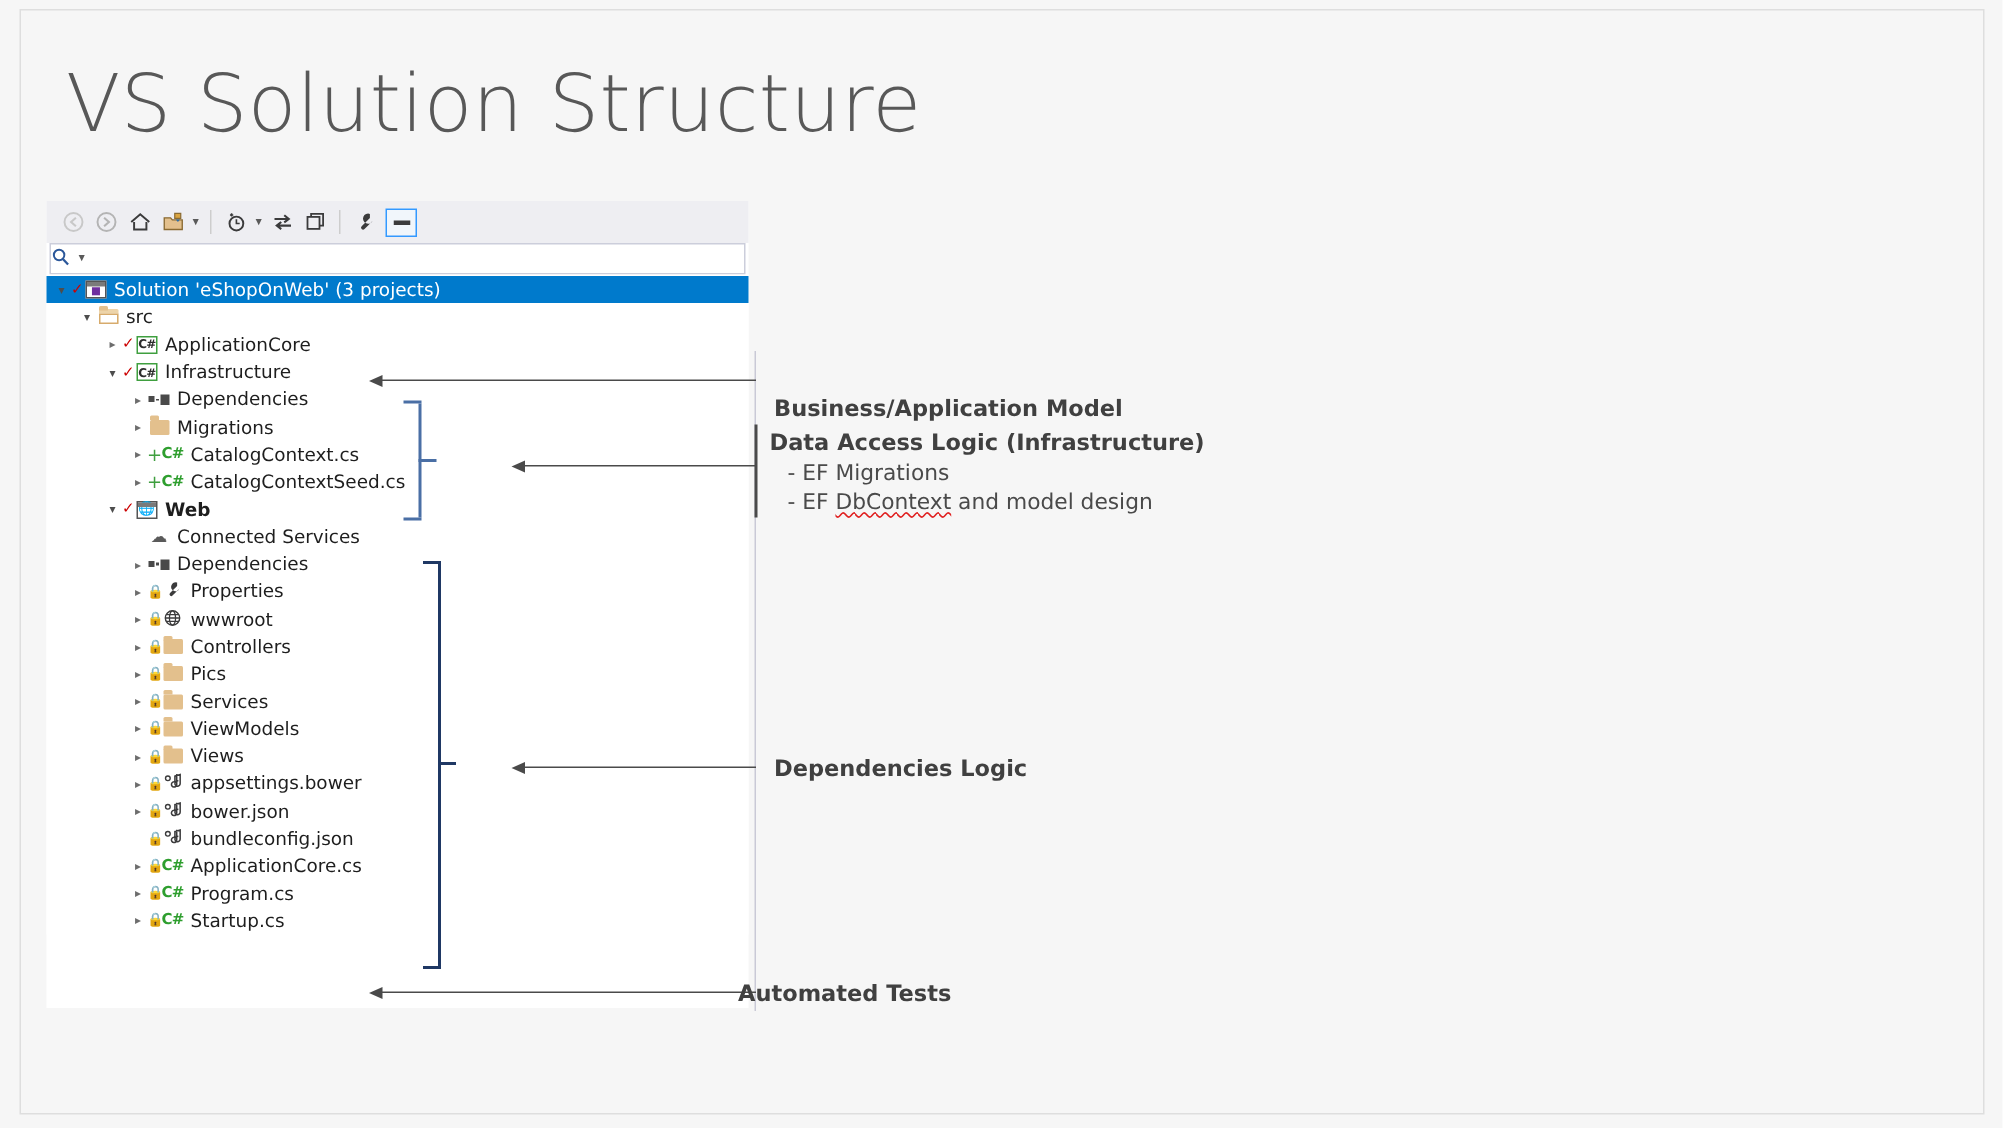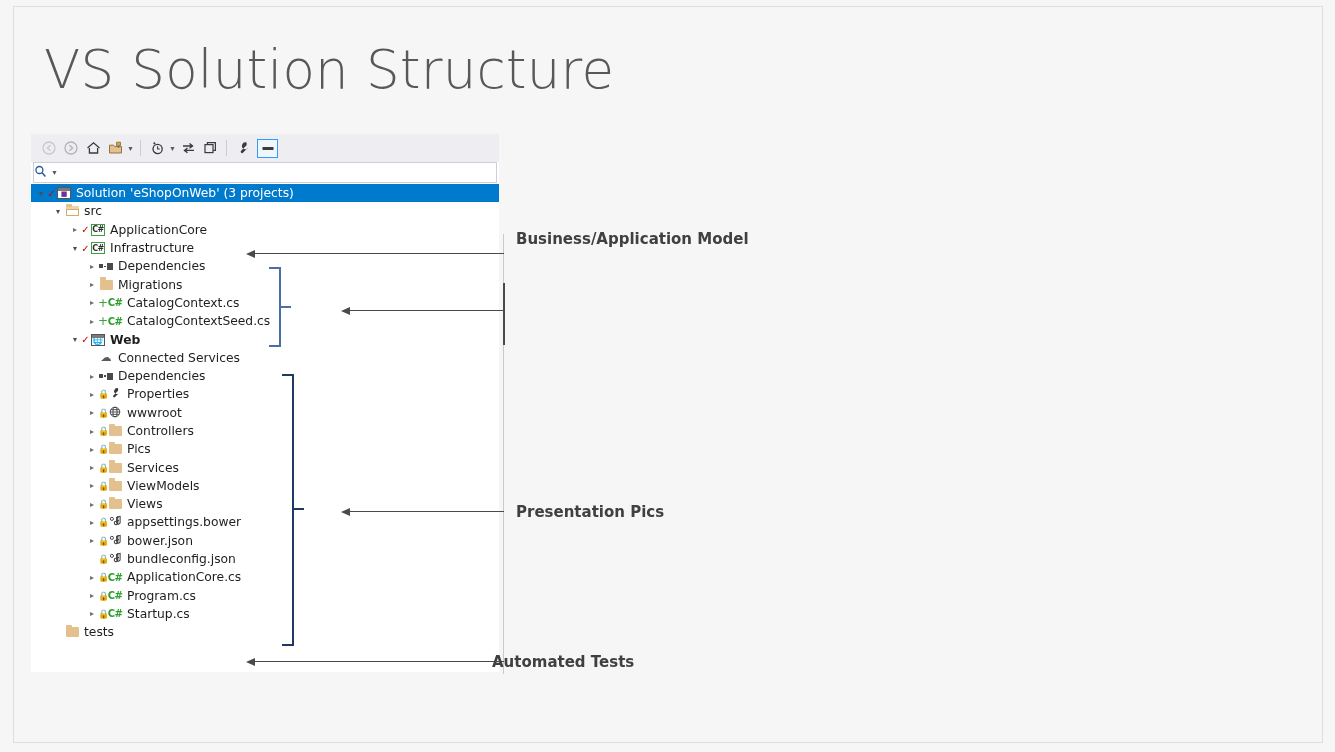--- a/index.html
+++ b/index.html
@@ -569,7 +569,7 @@
       <div class="shaft" style="width:250px;"></div>
   </div>
 
-  <div class="anno anno-title" style="left:516px;top:230px;">Business/Application Model</div>
+  <div class="anno anno-title" style="left:516px;top:263px;">Business/Application Model</div>
 
 
   <div class="anno anno-title" style="left:516px;top:503px;">Presentation Pics</div>

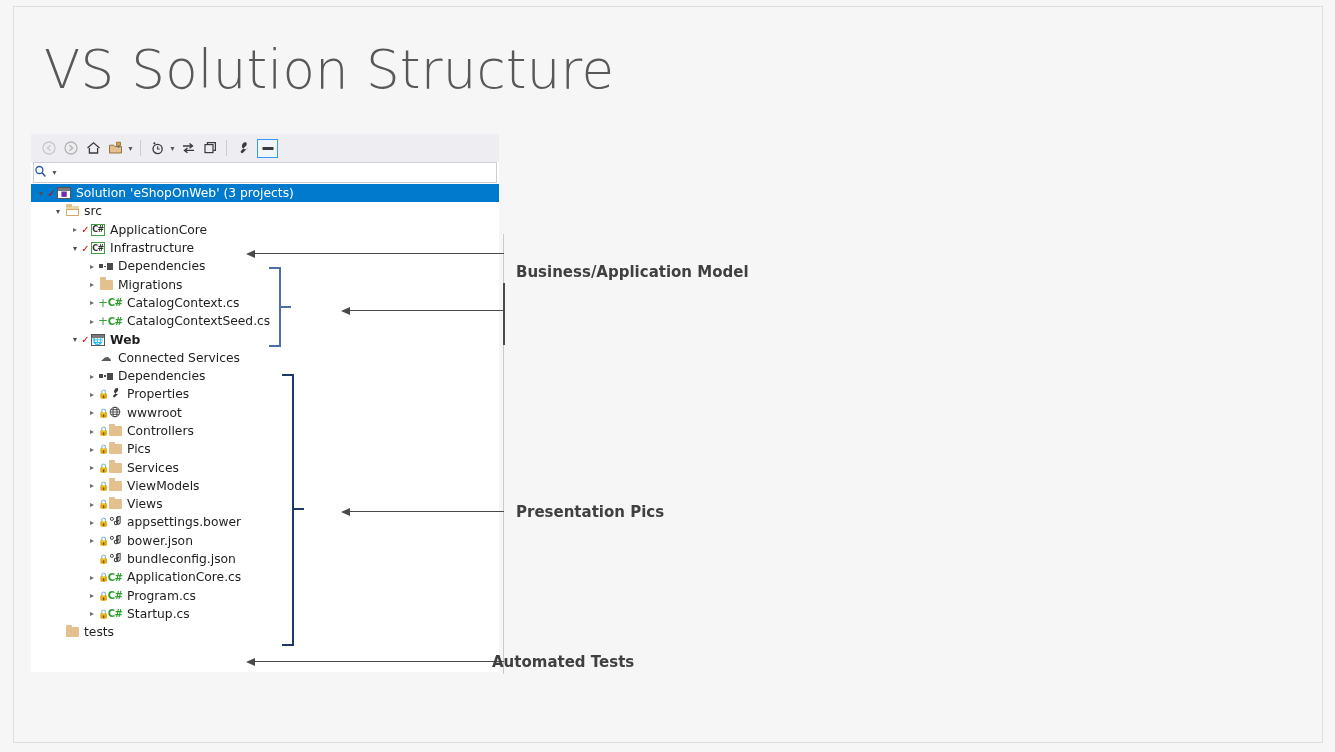--- a/index.html
+++ b/index.html
@@ -571,6 +571,15 @@
 
   <div class="anno anno-title" style="left:516px;top:263px;">Business/Application Model</div>
 
+  <div class="anno" style="left:513px;top:286px;">
+    <div class="anno-title">Data Access Logic (Infrastructure)</div>
+    <div class="anno-sub" style="margin-top:4px;padding-left:12px;">
+      <span>-  EF </span><span>Migrations</span>
+    </div>
+    <div class="anno-sub" style="margin-top:3px;padding-left:12px;">
+      <span>-  EF </span><span class="squiggle">DbContext</span><span> and model design</span>
+    </div>
+  </div>
 
   <div class="anno anno-title" style="left:516px;top:503px;">Presentation Pics</div>
 

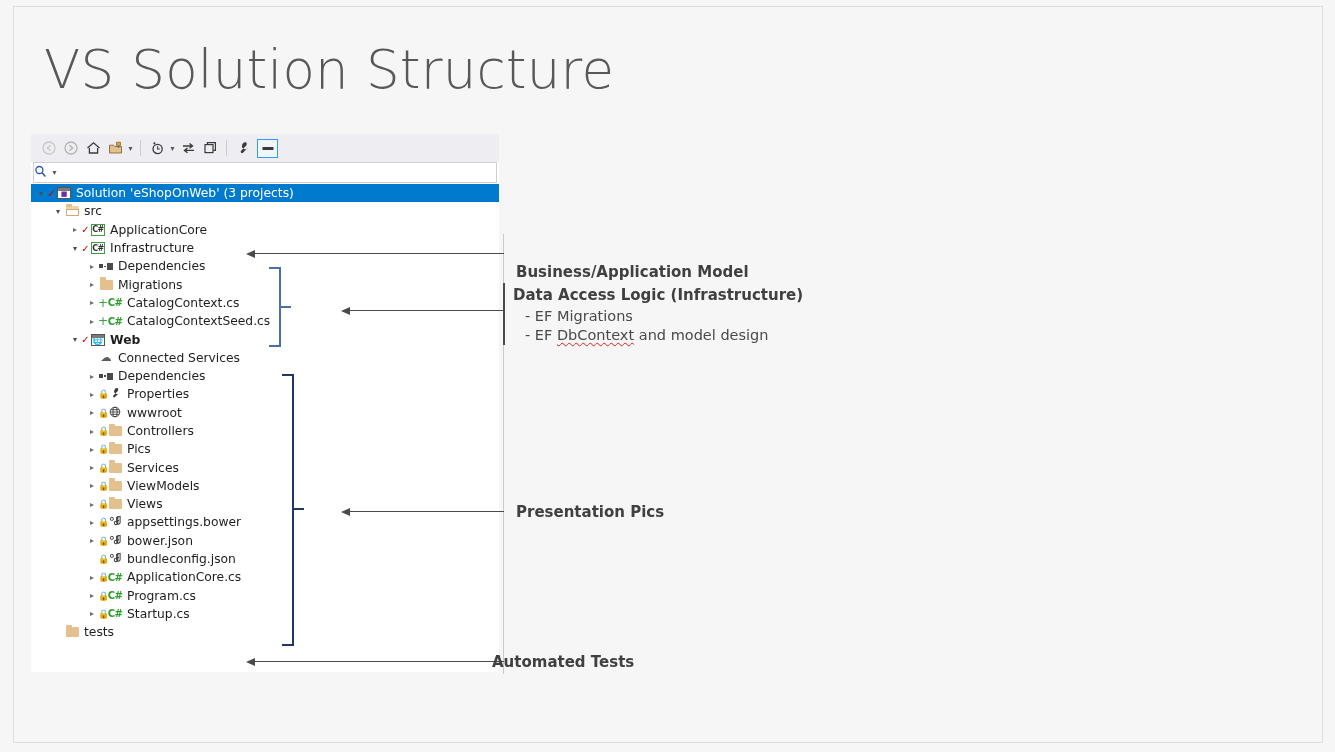--- a/index.html
+++ b/index.html
@@ -581,7 +581,7 @@
     </div>
   </div>
 
-  <div class="anno anno-title" style="left:516px;top:503px;">Presentation Pics</div>
+  <div class="anno anno-title" style="left:516px;top:503px;">Dependencies Logic</div>
 
   <div class="anno anno-title" style="left:492px;top:653px;">Automated Tests</div>
 </div>

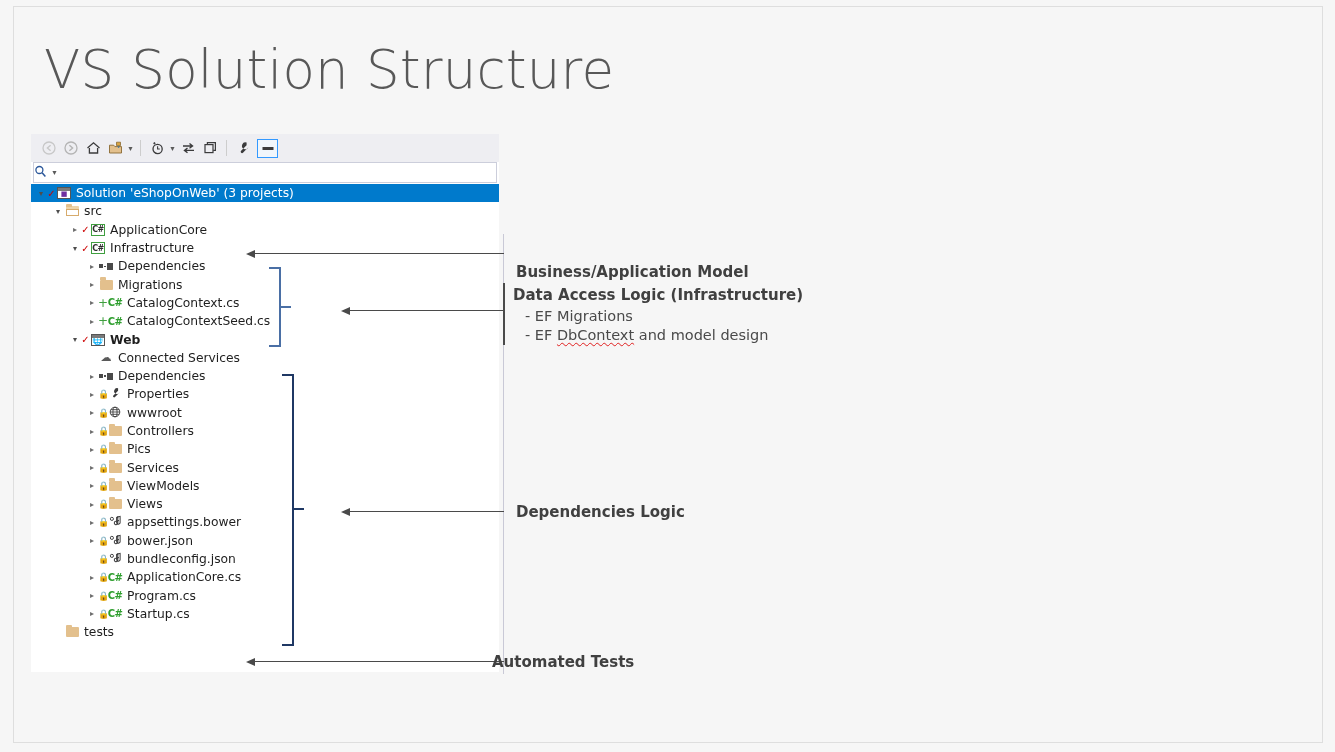--- a/index.html
+++ b/index.html
@@ -524,13 +524,6 @@
             <span class="cs-plain">C#</span>
           </span>
           <span class="label">Startup.cs</span>
-        </div>
-        <div class="row" style="padding-left: 21px;">
-          <span class="expander"></span>
-          <span class="ico">
-            <span class="folder"></span>
-          </span>
-          <span class="label">tests</span>
         </div>
       </div>
 

